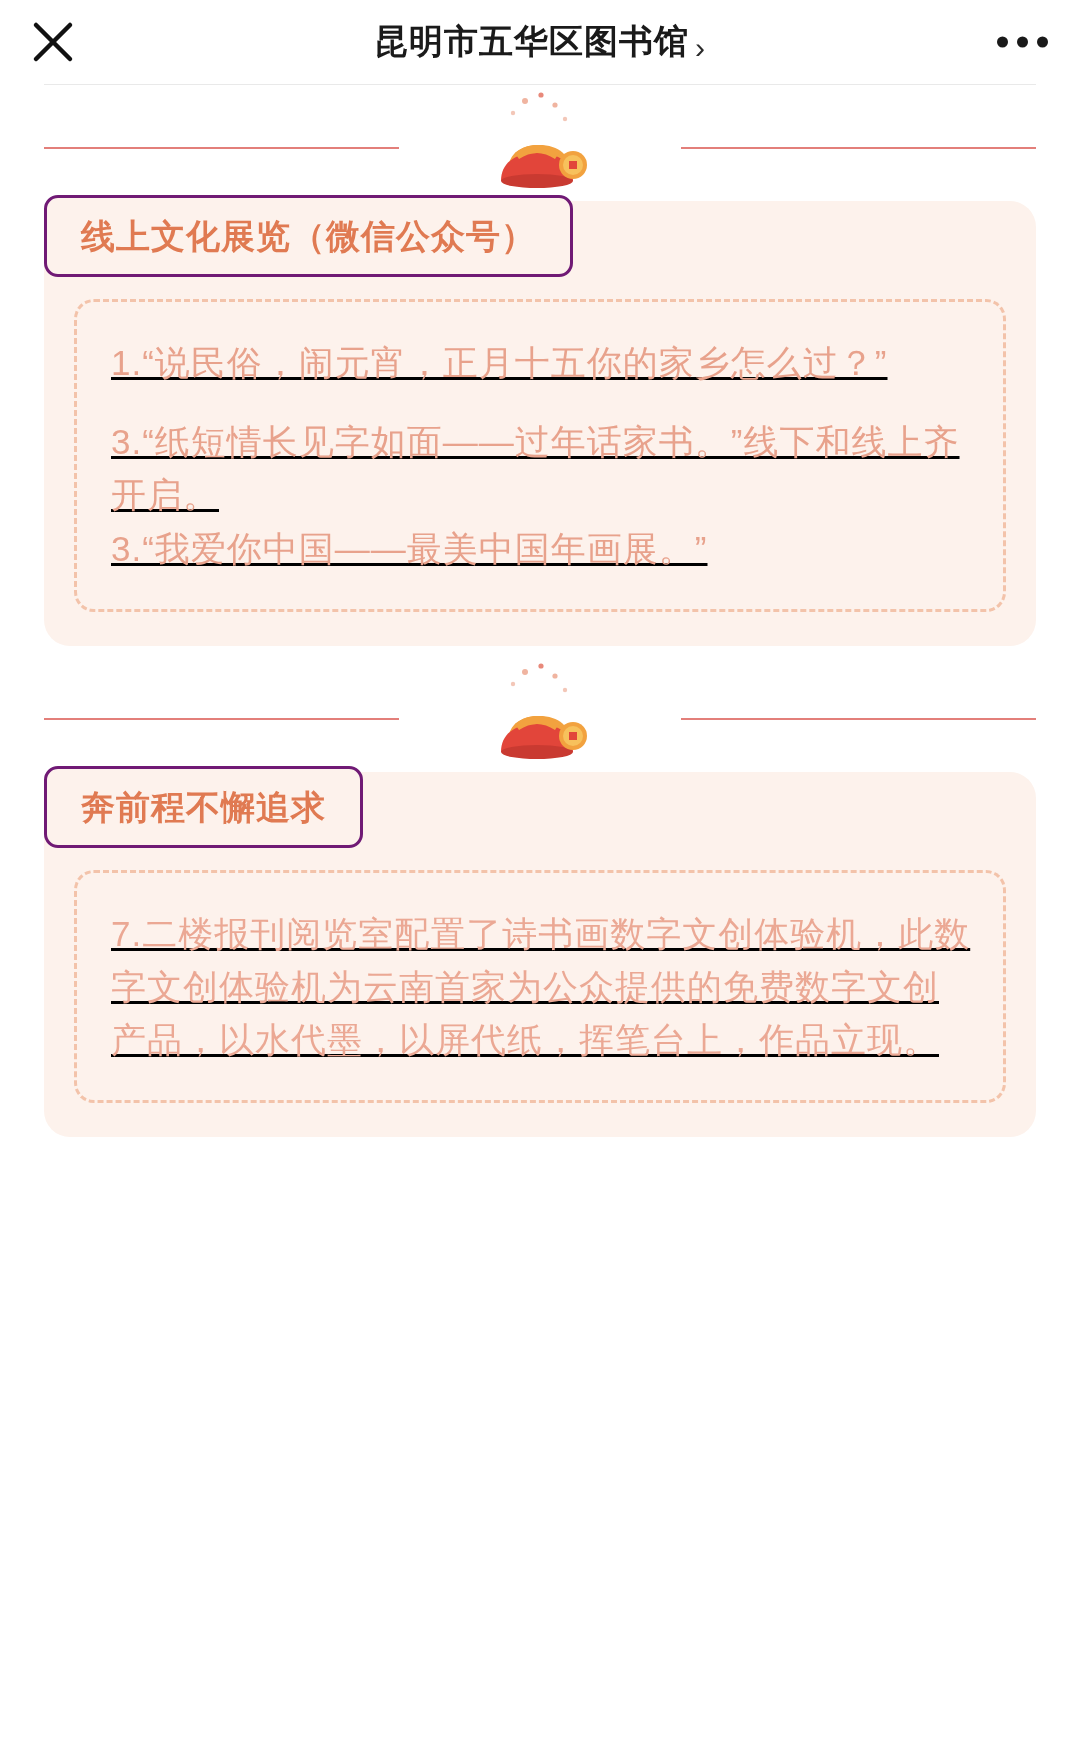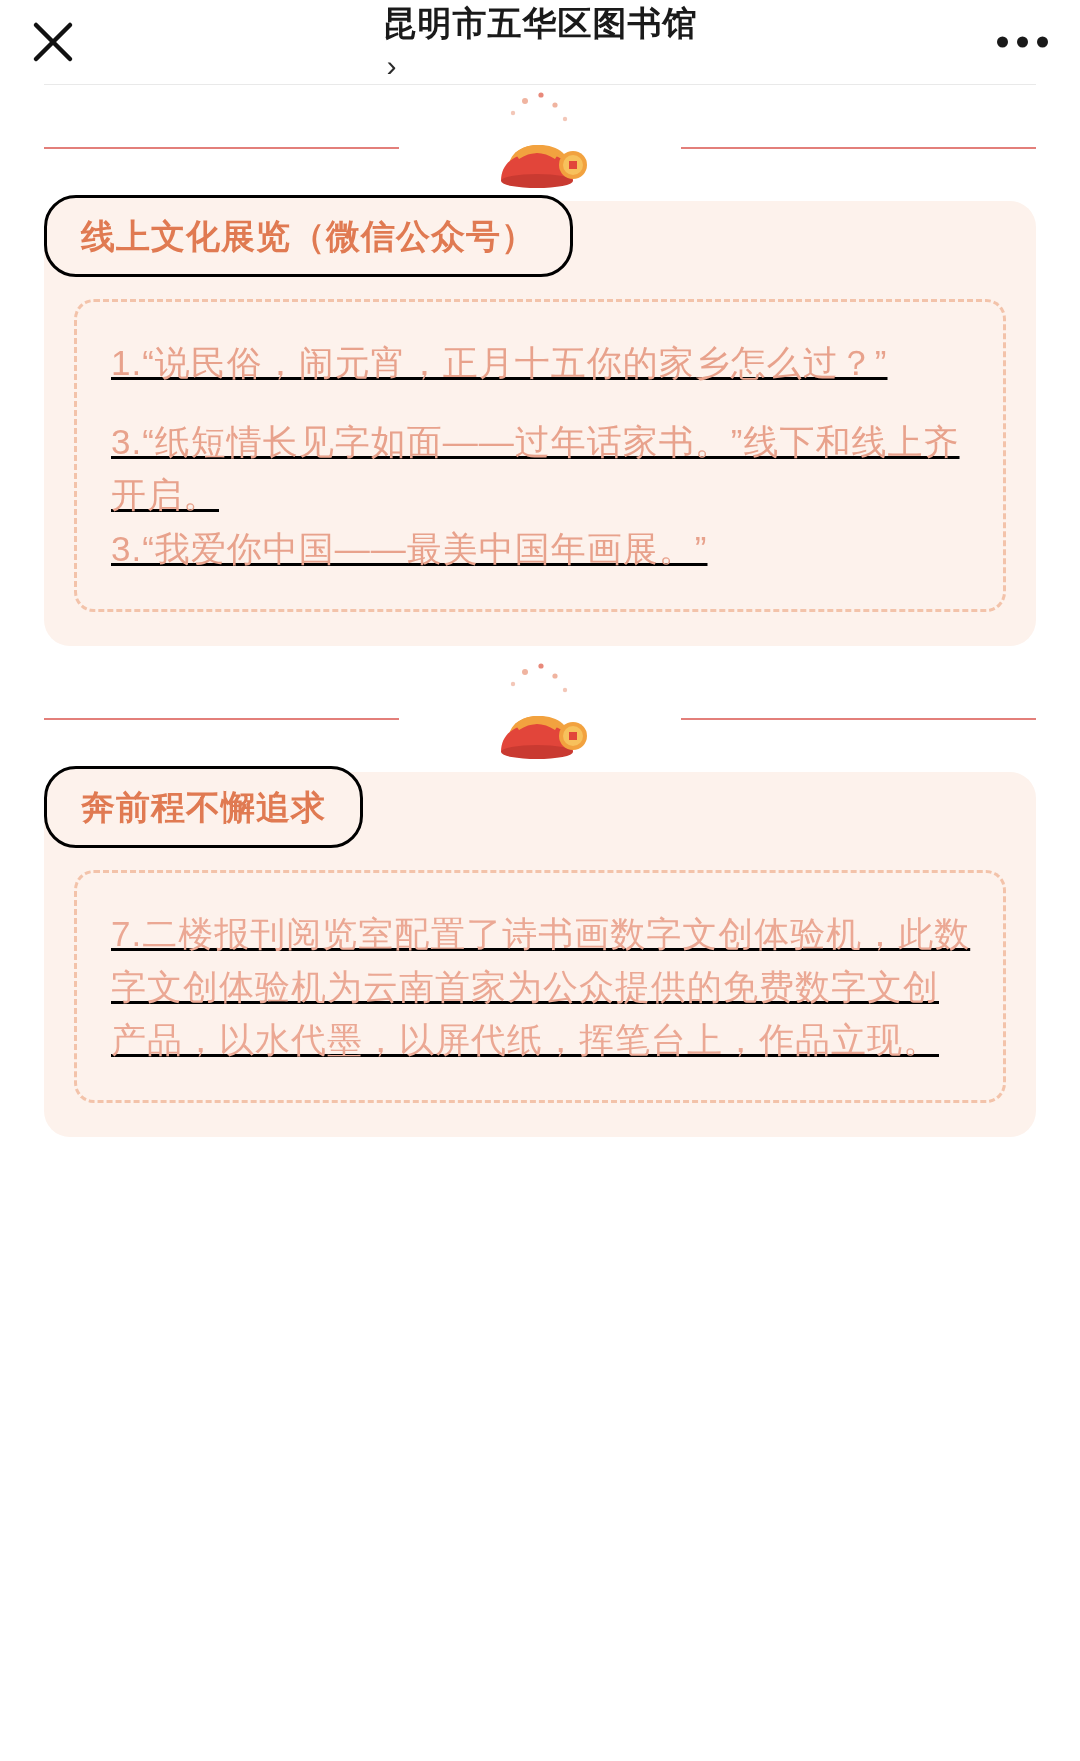--- a/index.html
+++ b/index.html
@@ -40,9 +40,8 @@
     color: #1a1a1a;
     letter-spacing: 1px;
     display: flex;
-    align-items: flex-start;
+    align-items: flex-end;
     gap: 2px;
-    flex-direction: column;
   }
   .topbar .title .chev {
     font-size: 30px;

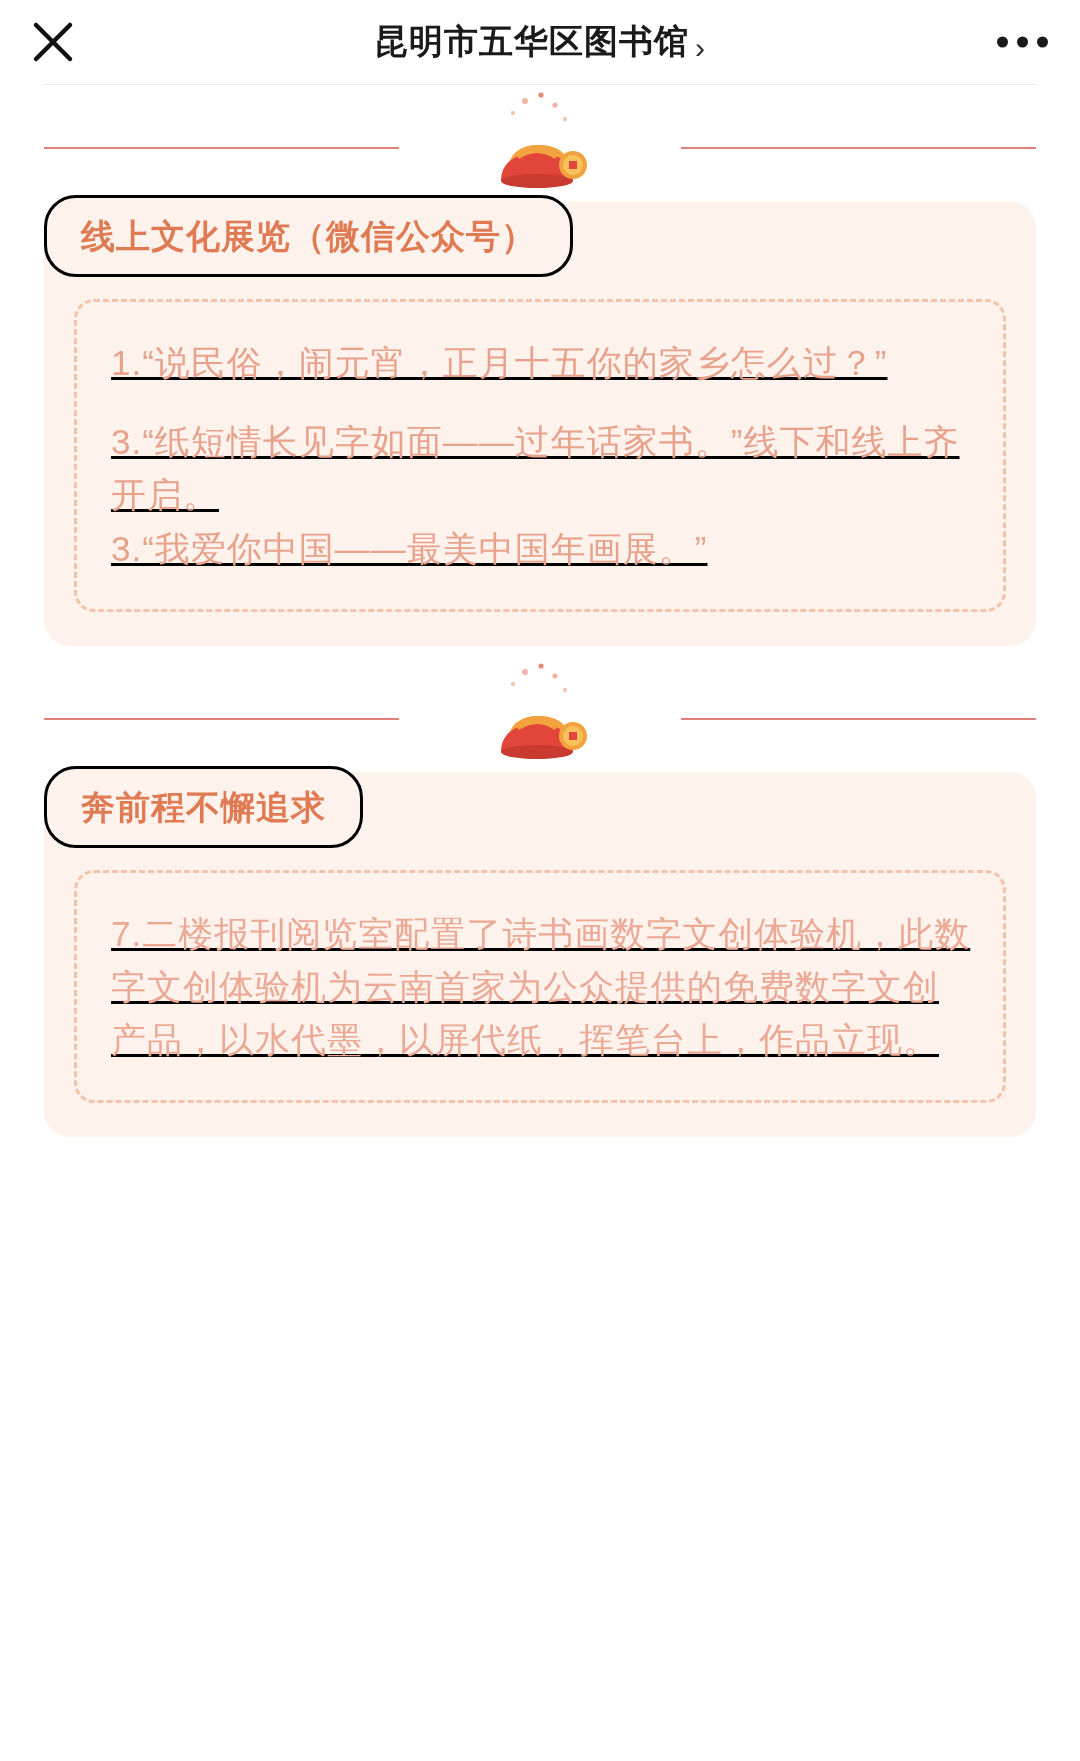--- a/index.html
+++ b/index.html
@@ -112,8 +112,8 @@
   .card-head {
     display: inline-block;
     background: #fdf2ec;
-    border: 3px solid #000000;
-    border-radius: 32px;
+    border: 3px solid #701a75;
+    border-radius: 14px;
     padding: 16px 34px 14px 34px;
     position: relative;
     top: -6px;

